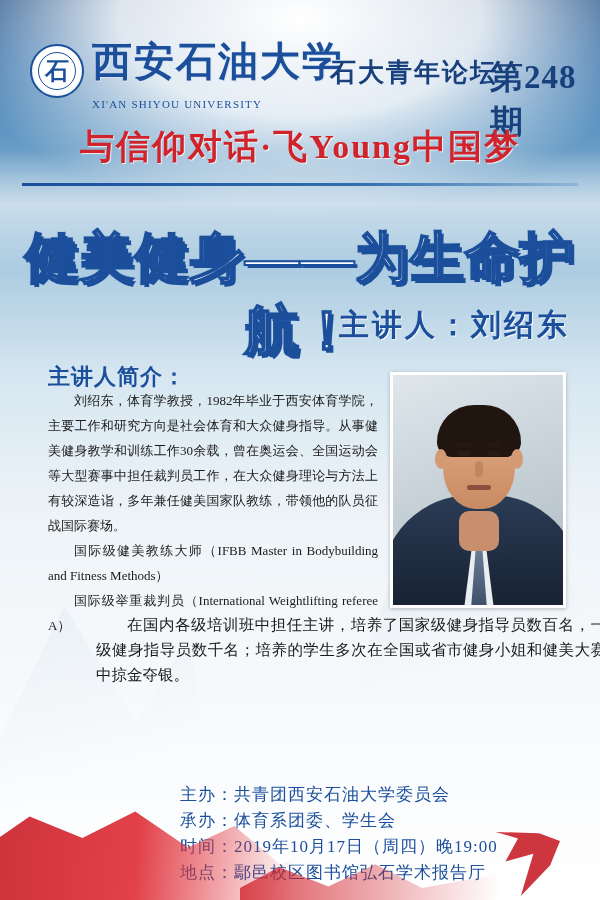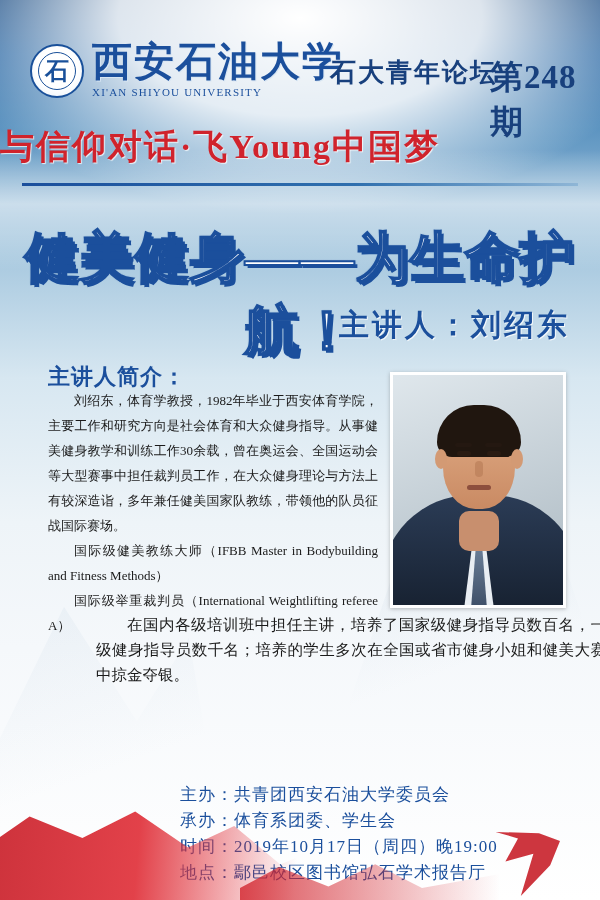--- a/index.html
+++ b/index.html
@@ -54,7 +54,7 @@
     text-shadow:1px 1px 0 #d8e6f3;
   }
   .univ .en{
-    font-size:11px;color:#1b4f9c;letter-spacing:1.2px;margin-top:2px;
+    font-size:11px;color:#1b4f9c;letter-spacing:1.2px;margin-top:14px;
     font-family:"Liberation Serif", serif;
   }
   .forum{

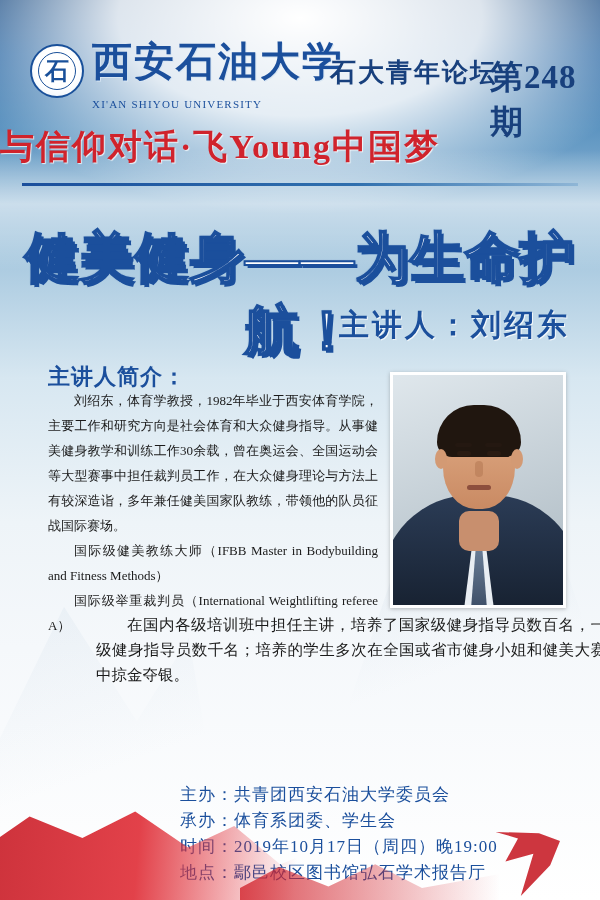--- a/index.html
+++ b/index.html
@@ -70,7 +70,7 @@
 
   
   .slogan{
-    position:absolute;left:0;top:124px;width:600px;text-align:left;
+    position:absolute;left:0;top:124px;width:600px;text-align:center;
     font-family:"Liberation Serif", serif;
     font-size:34px;font-weight:bold;letter-spacing:2px;
     color:#d0232c;

